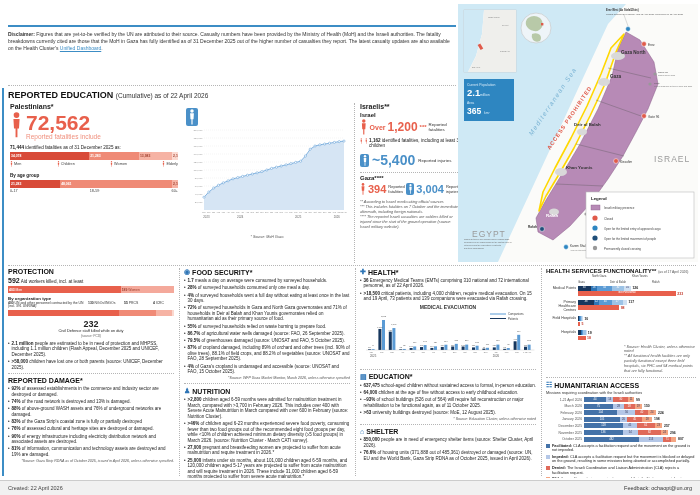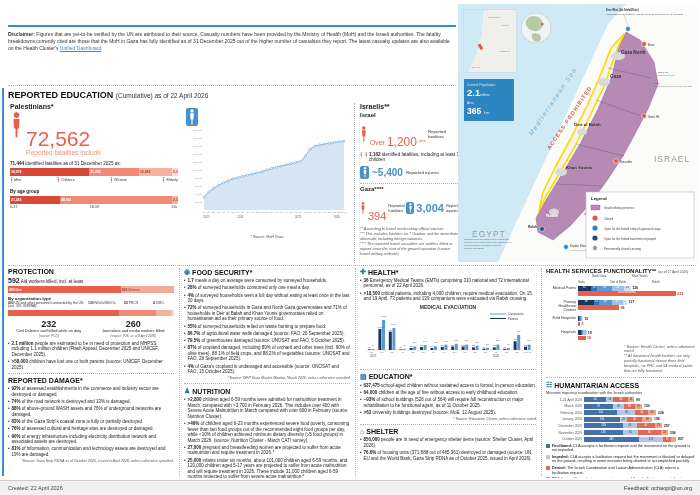--- a/index.html
+++ b/index.html
@@ -18,7 +18,7 @@
   
   #cas-head{left:8px;top:90px;font-size:9px;font-weight:bold;color:#111;}
   #cas-head span{font-weight:normal;font-size:6.5px;color:#333;}
-  .big-red{color:#e8604c;font-weight:normal;margin-top:16px;}
+  .big-red{color:#e8604c;font-weight:bold;}
   .big-blue{color:#4a90c8;font-weight:bold;}
   .cap-red{color:#f0907e;}
   .cap-blue{color:#8ab4dc;}

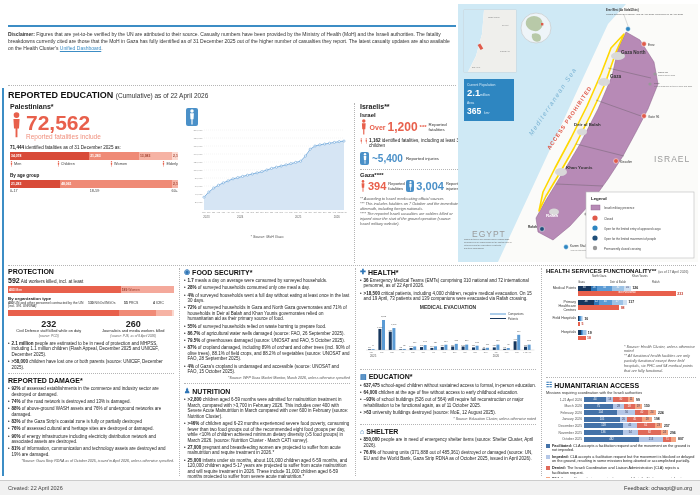--- a/index.html
+++ b/index.html
@@ -282,7 +282,7 @@
             <path d="M2.4,6 h5.2 l-0.5,8 h-1.3 v7.4 h-1.6 v-7.4 h-1.3 z"></path>
           </svg>
         </span>
-      <span class="big-blue" style="font-size:10px;">~5,400</span>
+      <span class="big-blue" style="font-size:14px;">~5,400</span>
       <span style="font-size:4.4px;color:#333;">Reported injuries</span>
     </div>
     <div class="dotted-h" style="margin-top:4px;"></div>

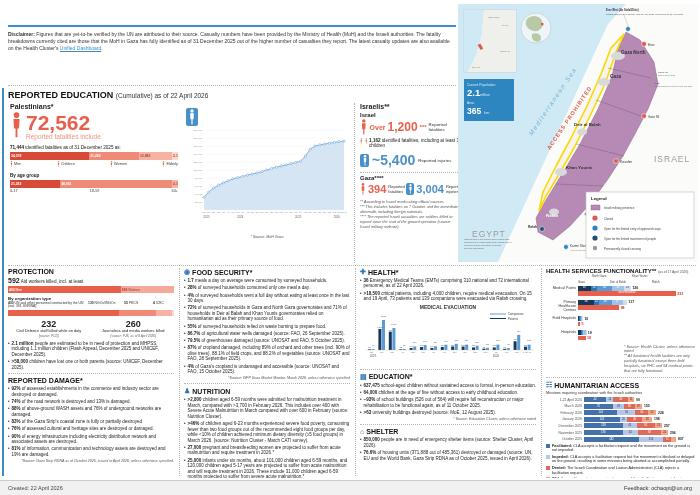--- a/index.html
+++ b/index.html
@@ -445,11 +445,6 @@
           <div class="t">Civil Defence staff killed while on duty</div>
           <div class="s">(source: PCD)</div>
         </div>
-        <div class="st">
-          <div class="v">260</div>
-          <div class="t">Journalists and media workers killed</div>
-          <div class="s">(source: PJS, as of 8 April 2026)</div>
-        </div>
       </div>
     <div>
 

